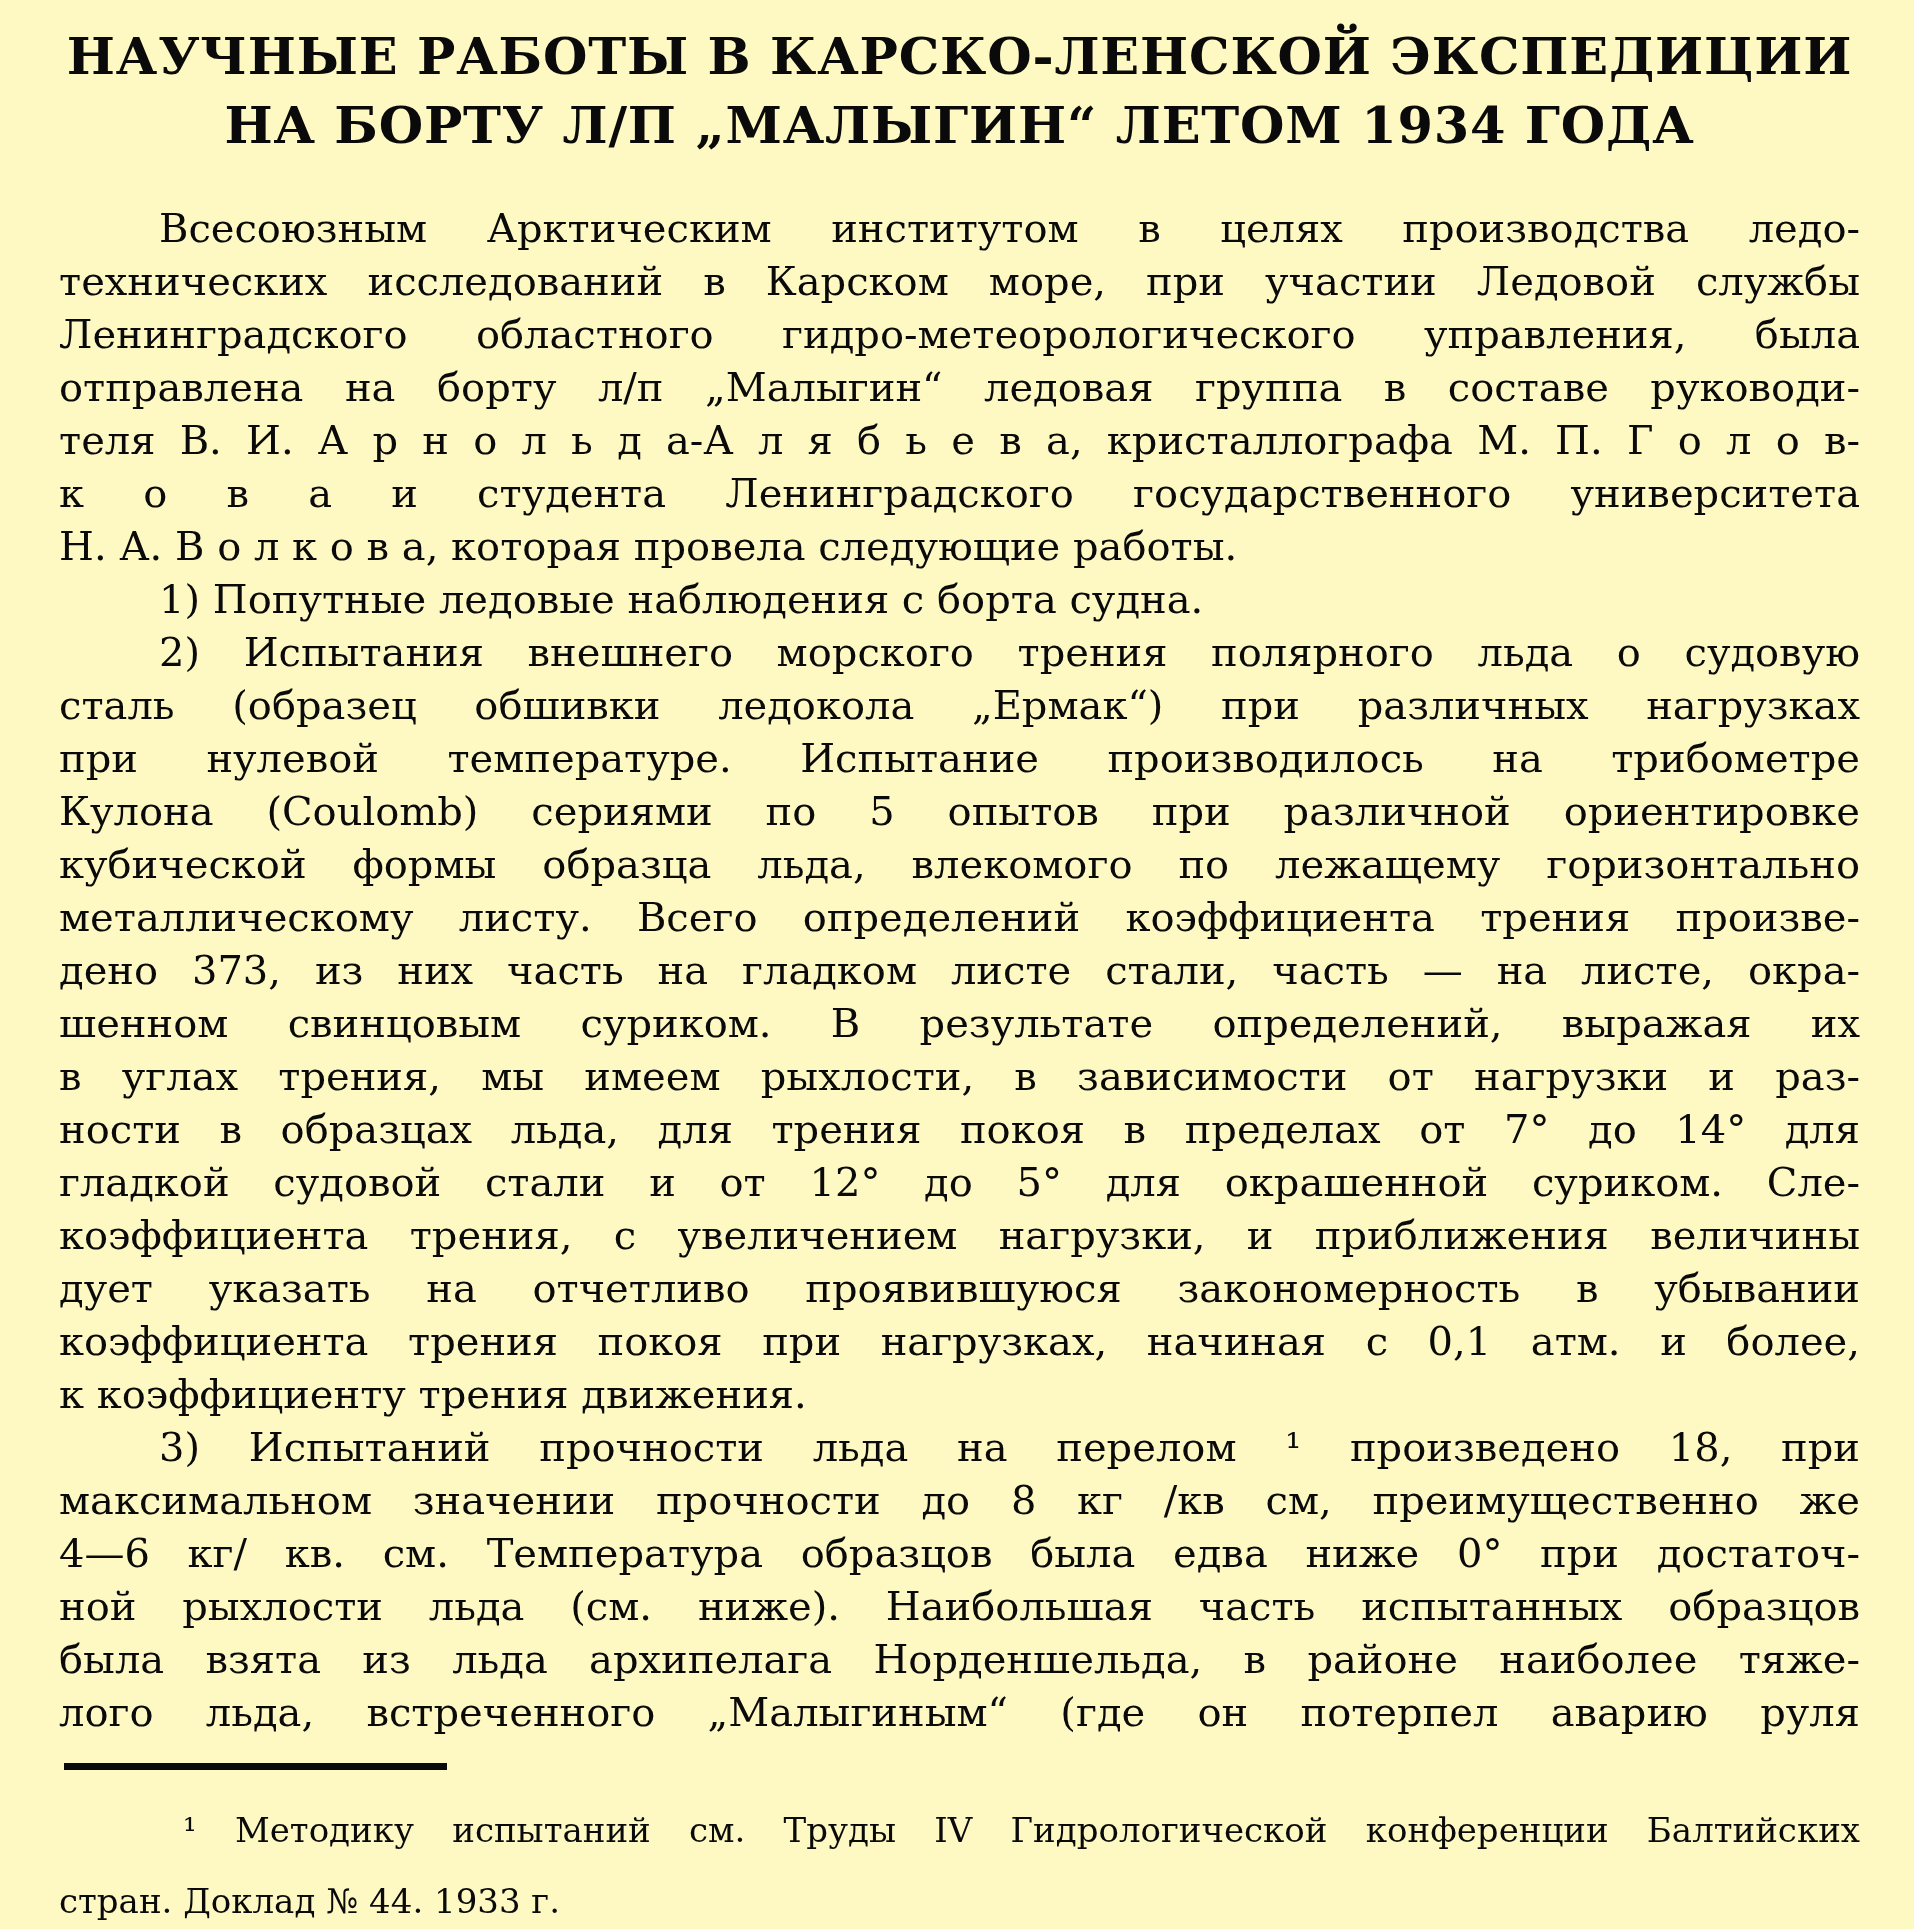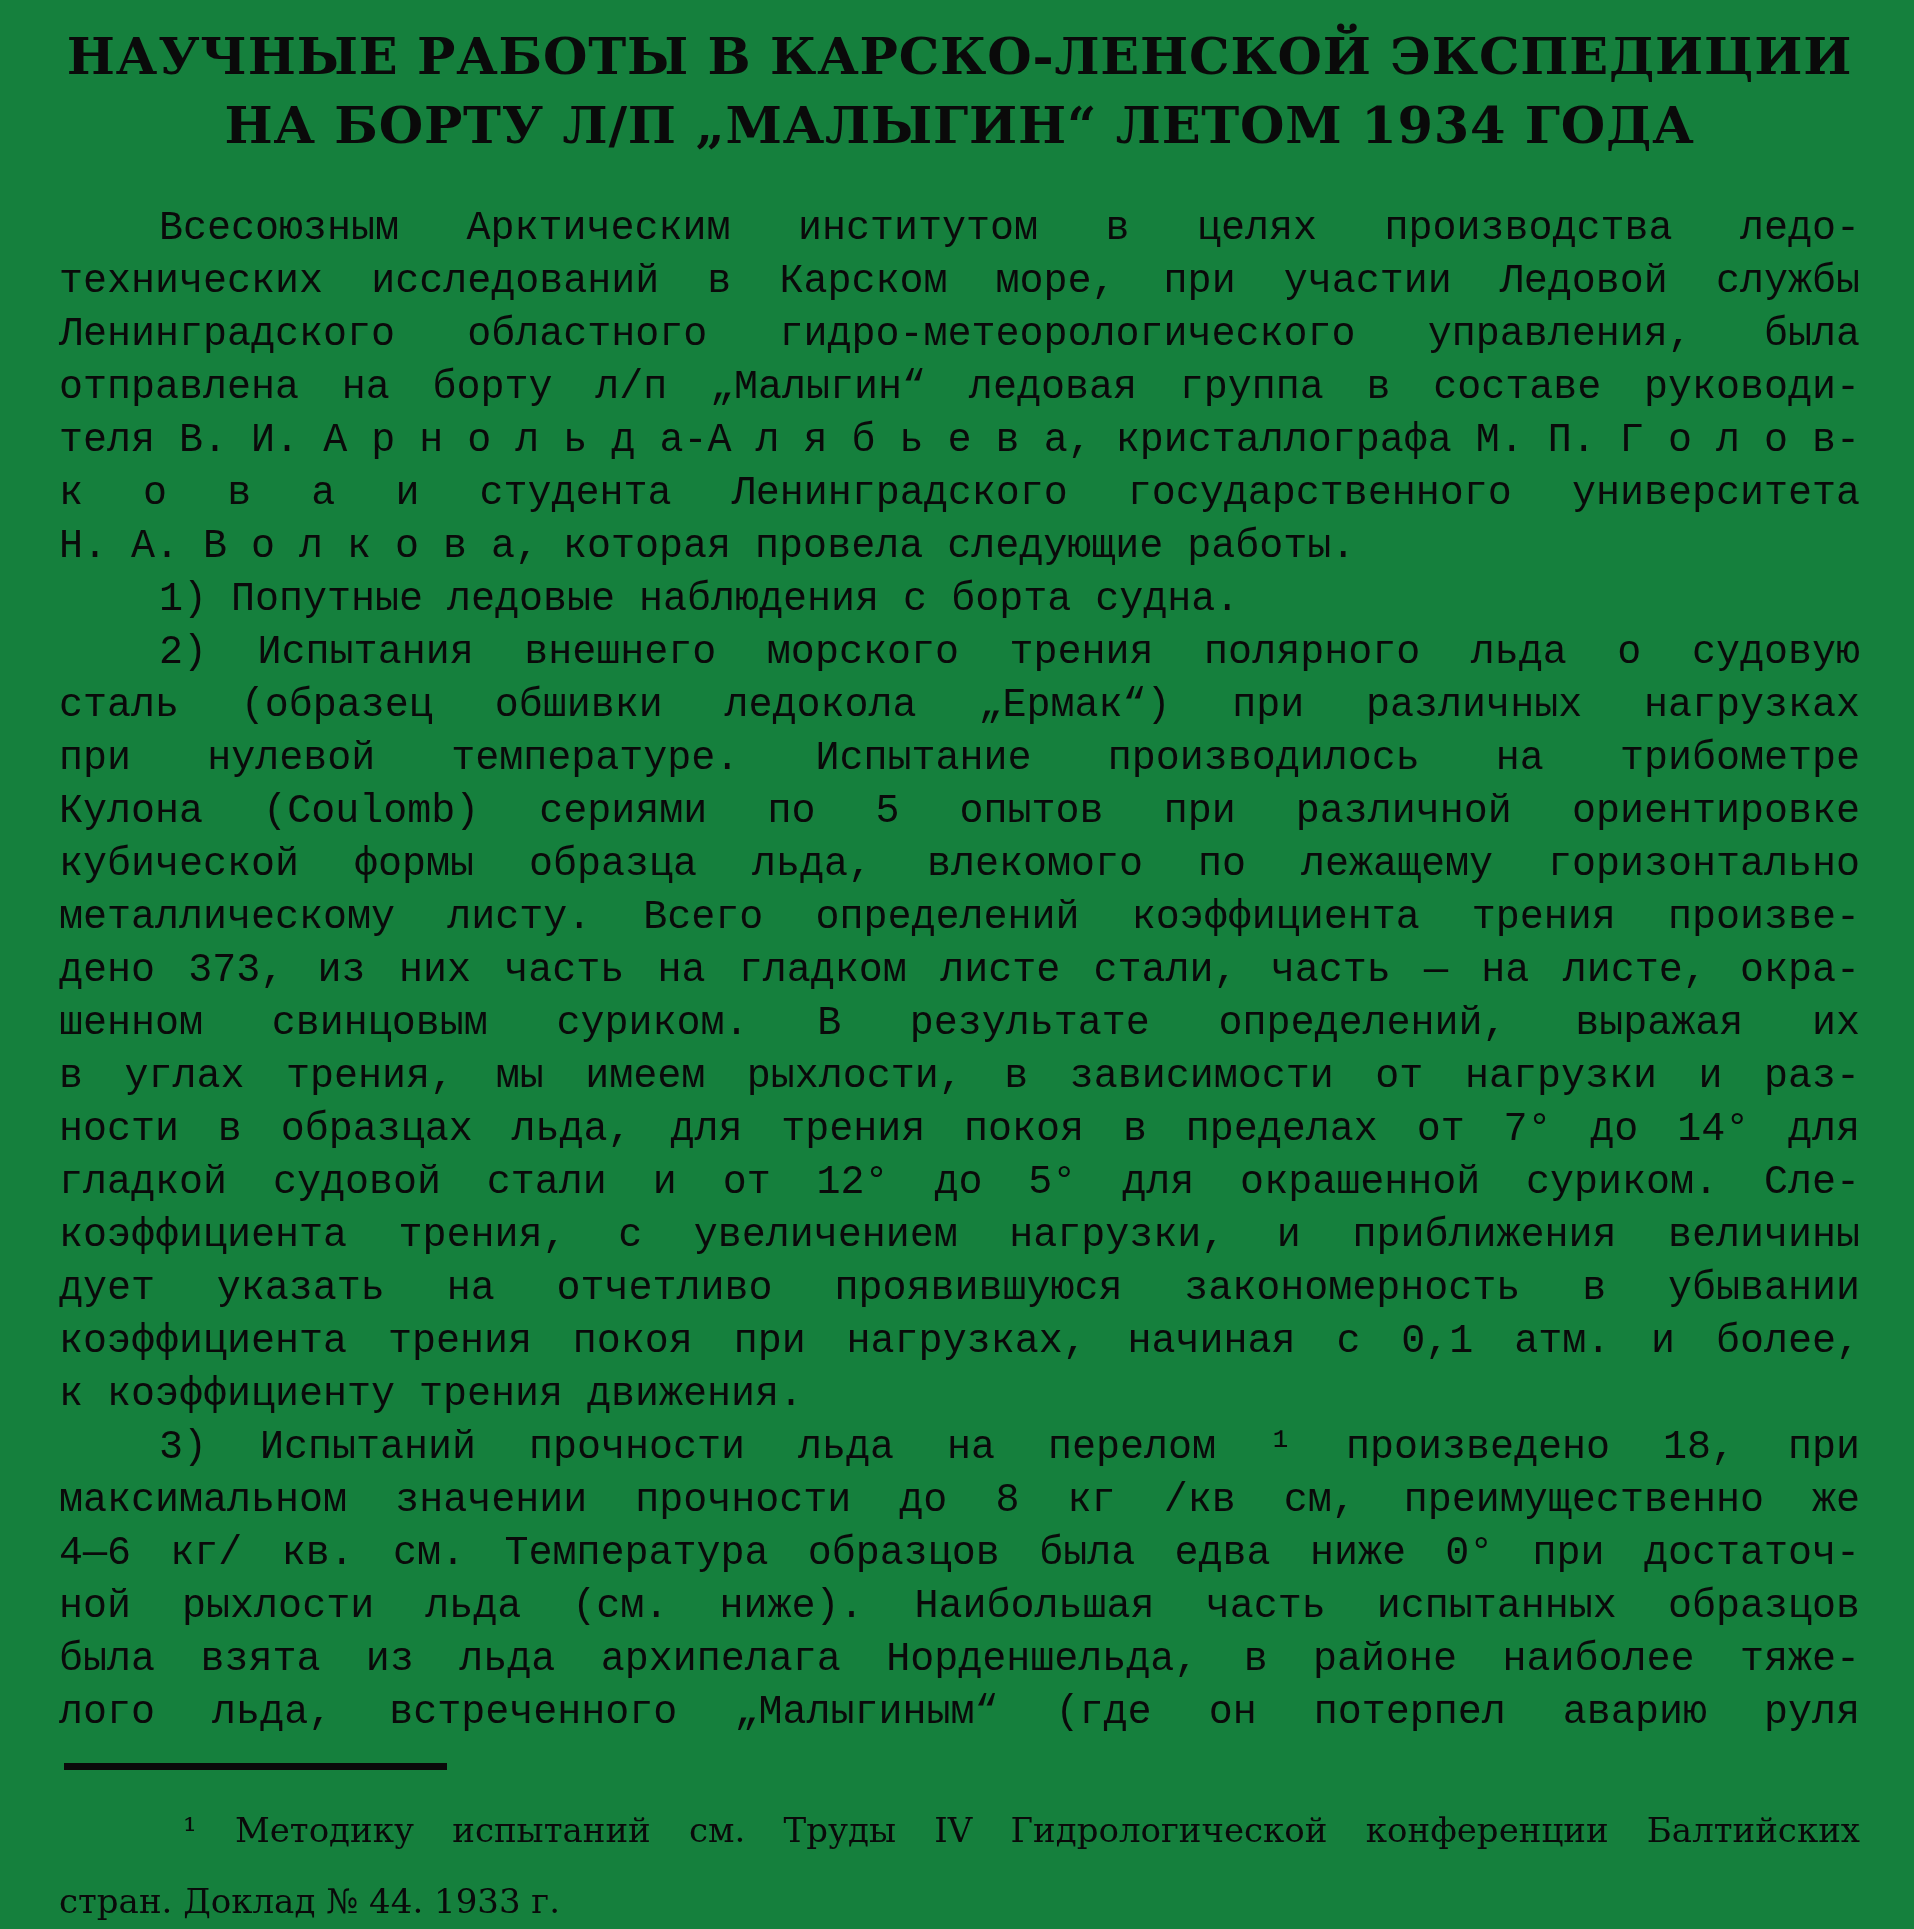--- a/index.html
+++ b/index.html
@@ -11,7 +11,7 @@
     position: relative;
     width: 1915px;
     height: 1929px;
-    background: #15803d;
+    background: #fef9c3;
     color: #0a0a0a;
     font-family: "DejaVu Serif", "Liberation Serif", serif;
     overflow: hidden;

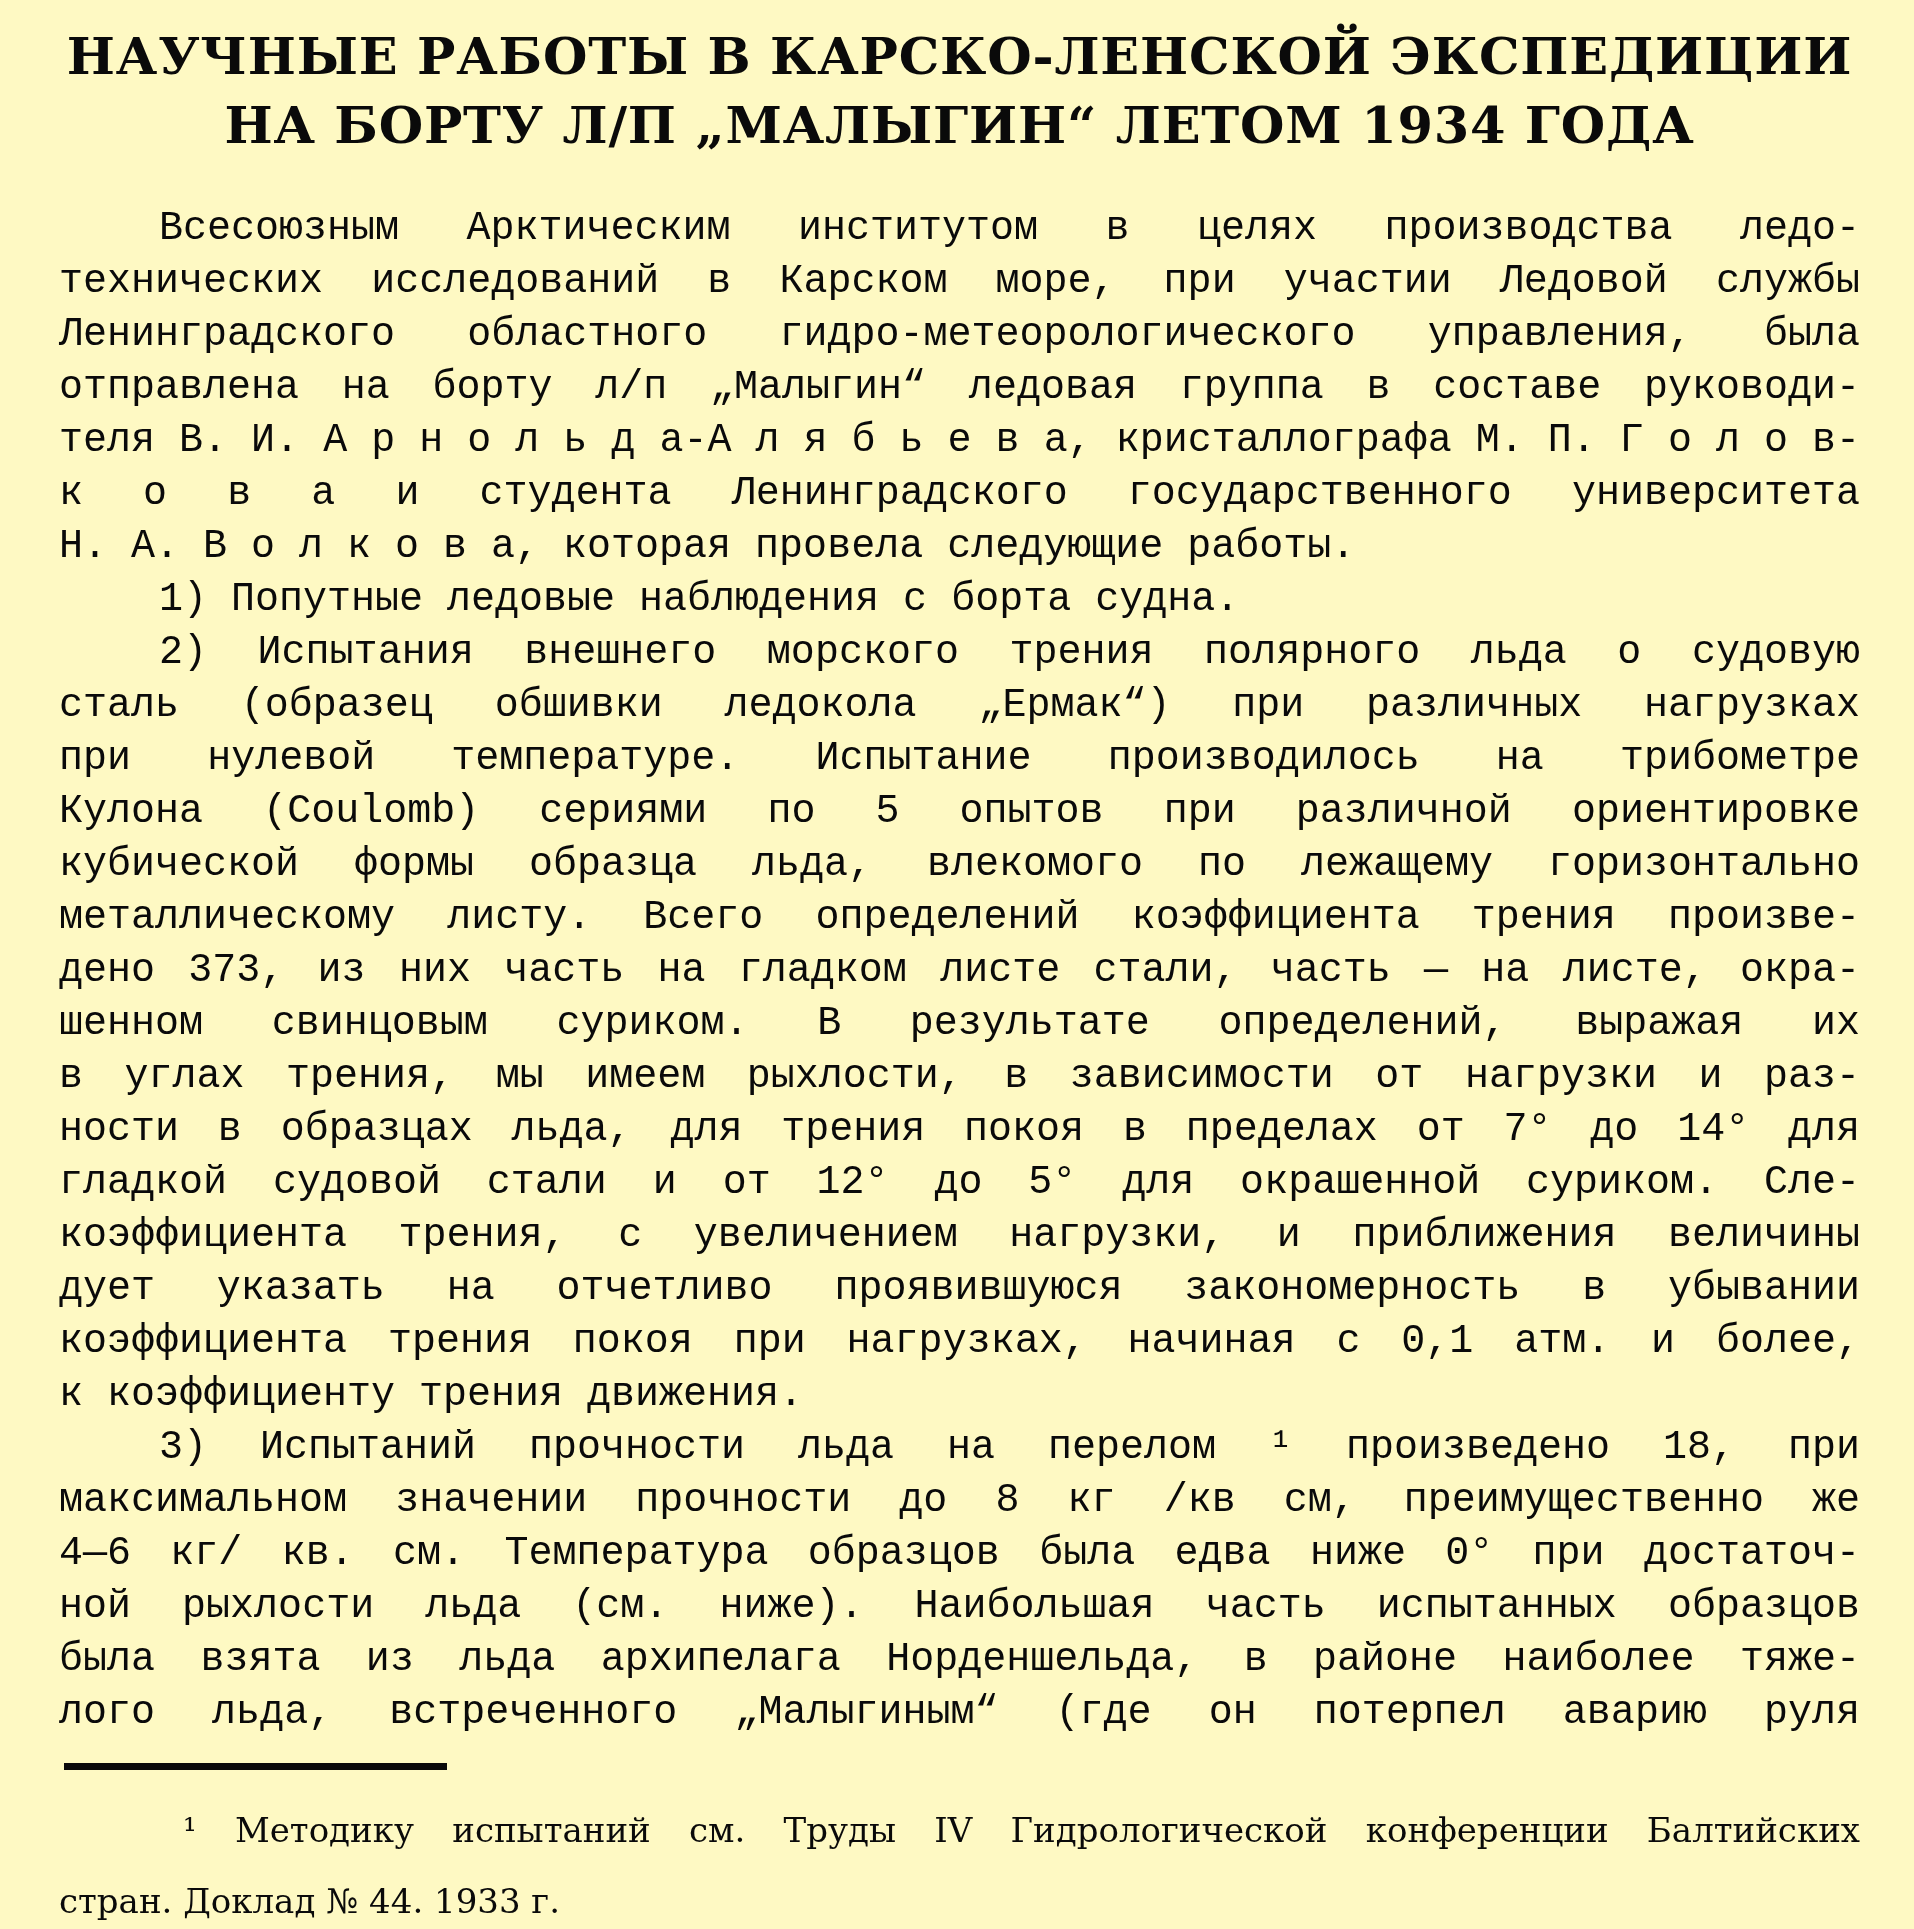--- a/index.html
+++ b/index.html
@@ -44,7 +44,6 @@
     text-align: left;
     text-align-last: left;
     overflow: visible;
-    font-family: Liberation Mono, monospace;
   }
   .bline.just {
     text-align: justify;

